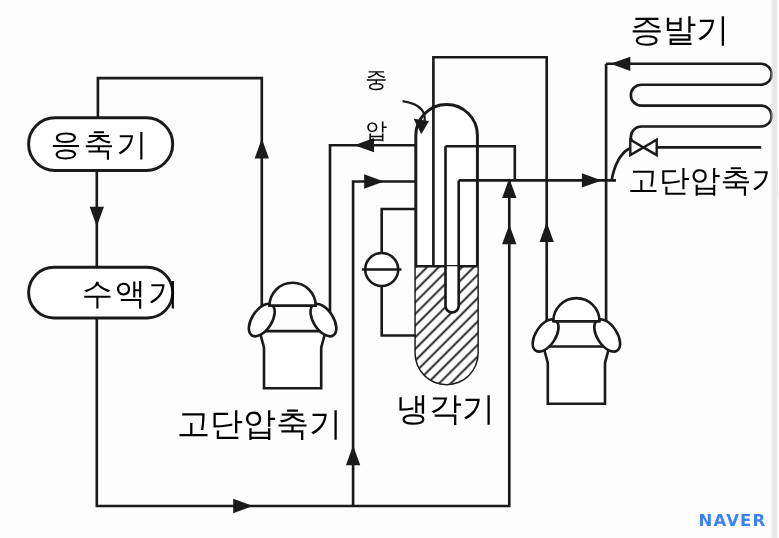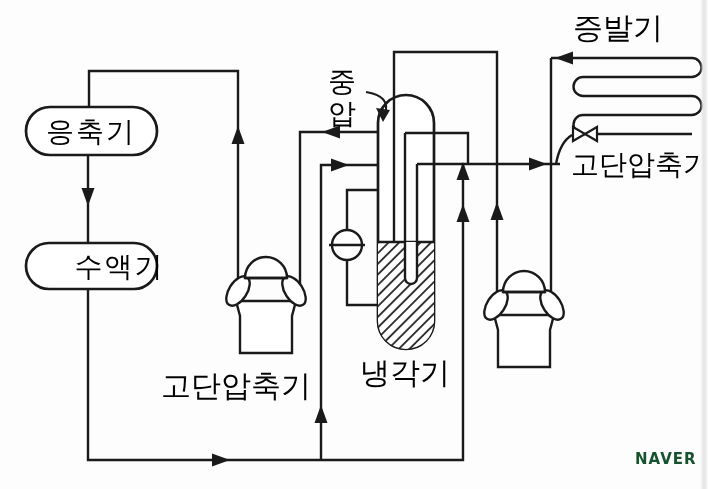--- a/index.html
+++ b/index.html
@@ -22,8 +22,8 @@
   .lbl-evap{left:570px;top:11px;width:96px;font-size:30px;}
   .lbl-subcooled{left:571px;top:149px;width:126px;font-size:28px;}
   .lbl-midpress{
-    left:325px;top:66px;width:34px;font-size:28px;
-    white-space:normal;word-break:break-all;line-height:32px;
+    left:325px;top:49px;width:34px;font-size:20px;
+    white-space:normal;word-break:break-all;line-height:46px;
   }
   .watermark{
     position:absolute;left:635px;top:450px;

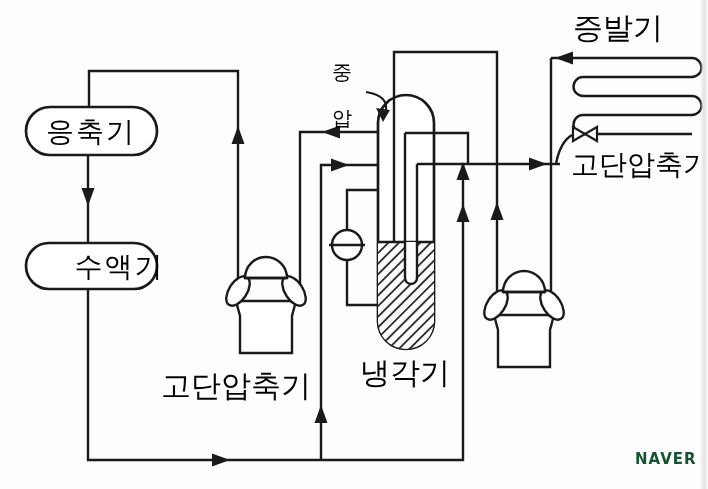--- a/index.html
+++ b/index.html
@@ -26,9 +26,9 @@
     white-space:normal;word-break:break-all;line-height:46px;
   }
   .watermark{
-    position:absolute;left:635px;top:450px;
+    position:absolute;left:635px;top:464px;
     font-size:15px;font-weight:bold;letter-spacing:1px;
-    color:#14532d;text-shadow:0 1px 0 #ffffff;
+    color:#3b82f6;text-shadow:0 1px 0 #ffffff;
   }
   .scan-edge{
     position:absolute;top:0;right:1px;width:7px;height:489px;

